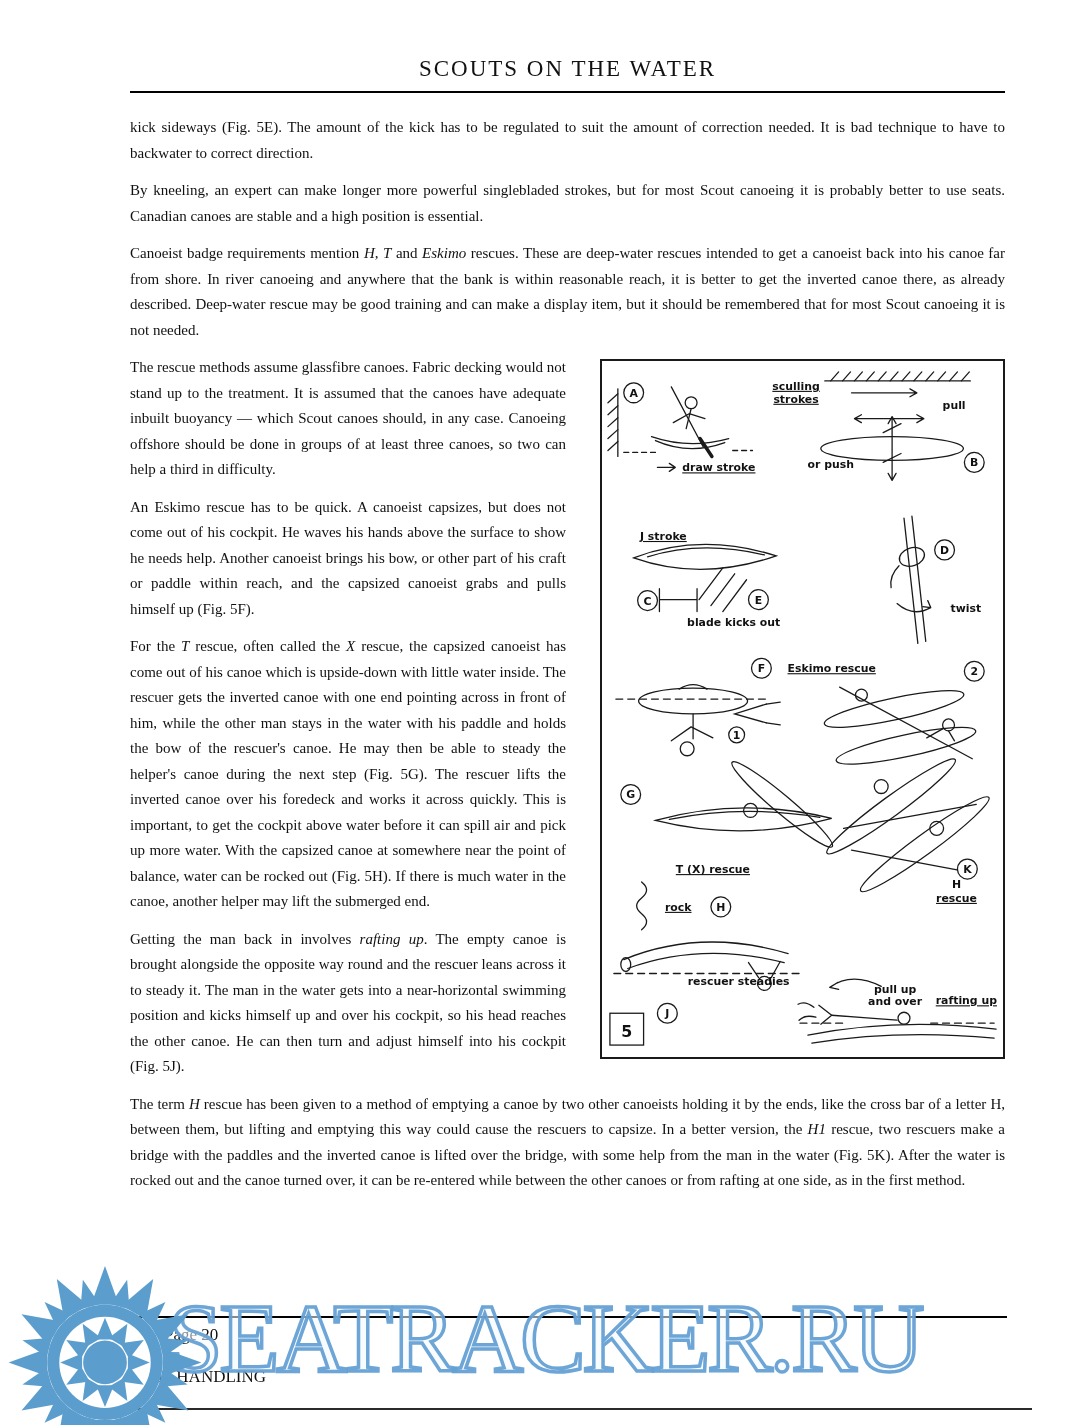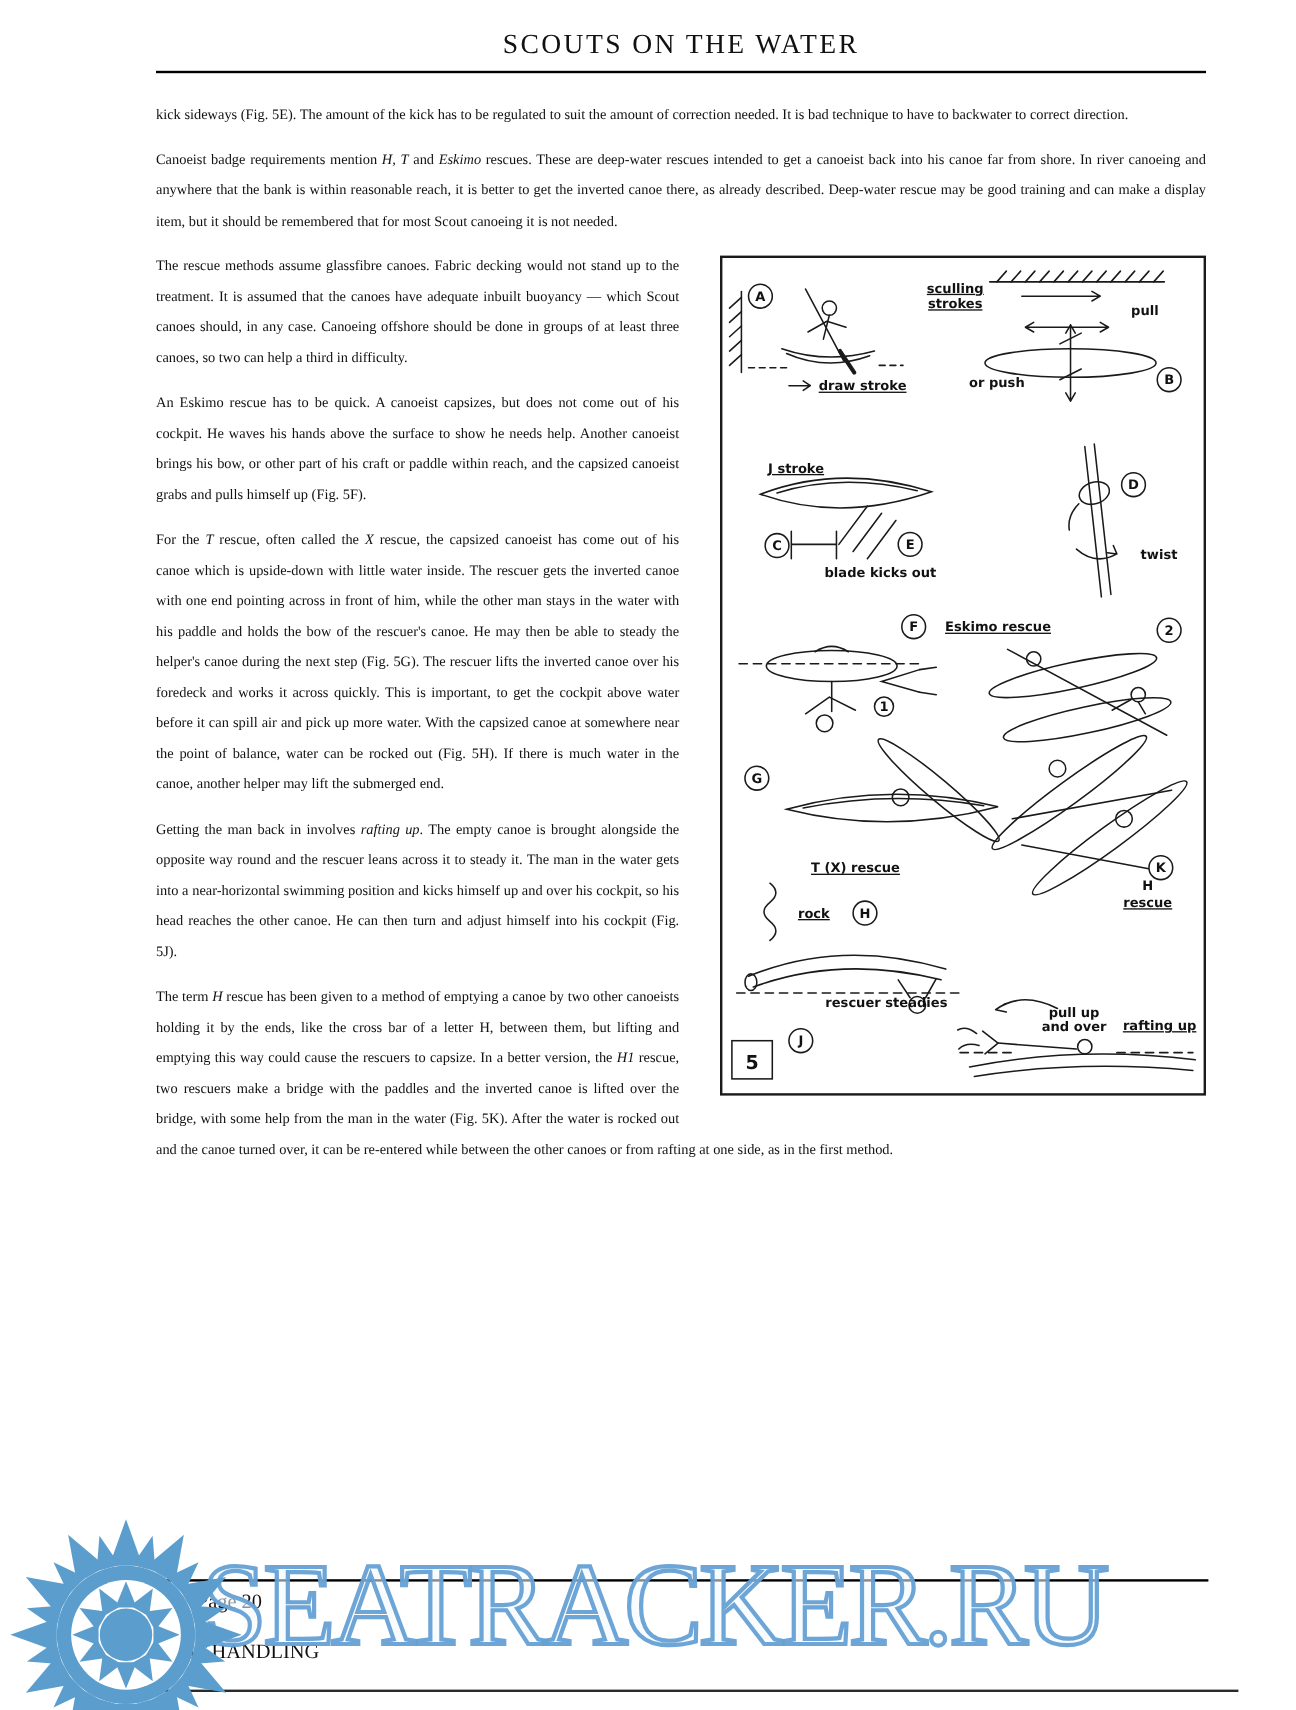--- a/index.html
+++ b/index.html
@@ -8,7 +8,7 @@
     width:1080px; height:1425px; position:relative; overflow:hidden;
     font-family:"Liberation Serif", serif; color:#111;
   }
-  .page { position:absolute; inset:0; padding:24px 75px 0 130px; }
+  .page { position:absolute; inset:0; padding:56px 75px 0 130px; }
   h1.doc-title {
     text-align:center; font-size:23px; font-weight:normal; letter-spacing:2px;
     padding-bottom:9px; border-bottom:2px solid #000; margin-bottom:22px;

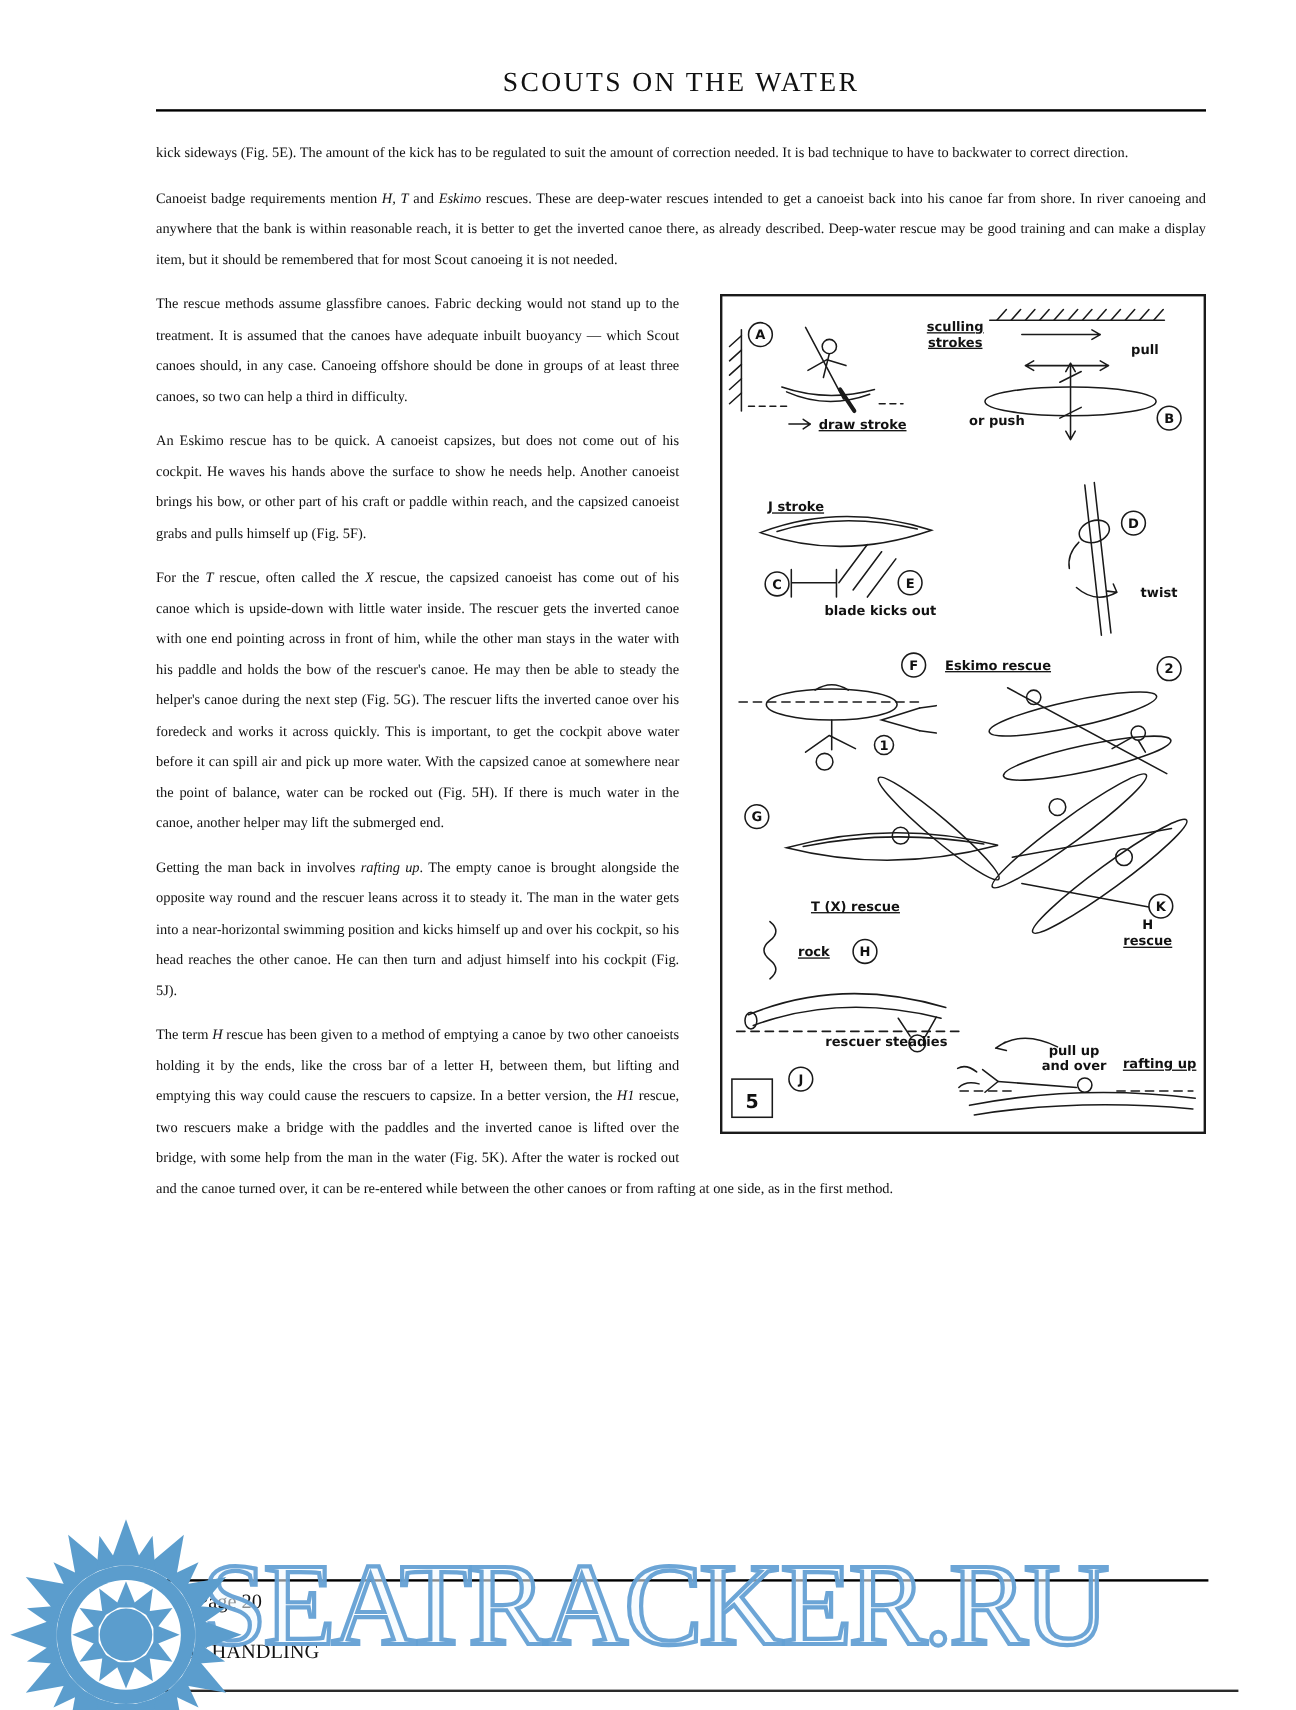--- a/index.html
+++ b/index.html
@@ -14,7 +14,7 @@
     padding-bottom:9px; border-bottom:2px solid #000; margin-bottom:22px;
   }
   p.body-par {
-    font-size:12px; line-height:25.5px; text-align:justify; margin-bottom:12px;
+    font-size:15px; line-height:25.5px; text-align:justify; margin-bottom:12px;
   }
   .italic { font-style:italic; }
   figure.doc-figure {

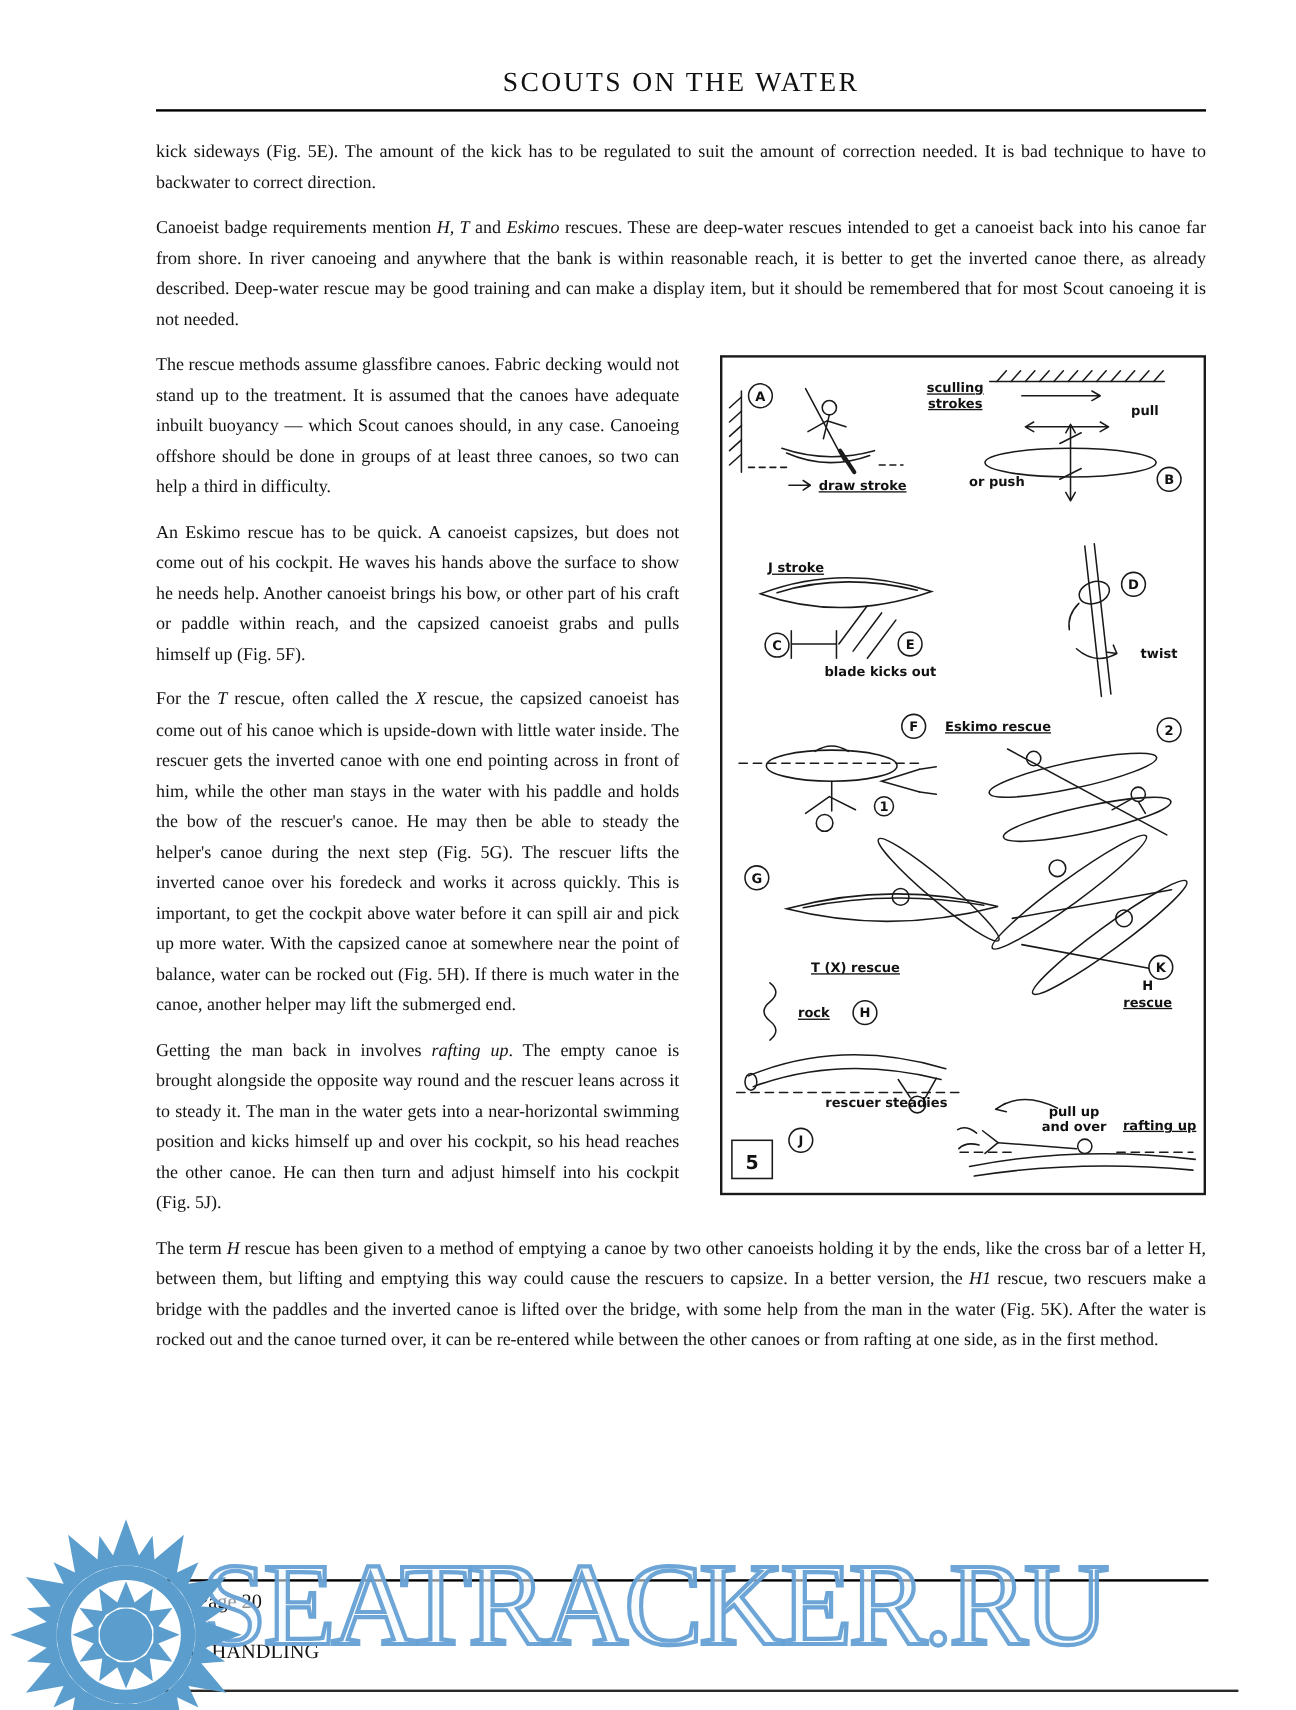--- a/index.html
+++ b/index.html
@@ -55,6 +55,7 @@
 
   <p class="body-par">kick sideways (Fig. 5E). The amount of the kick has to be regulated to suit the amount of correction needed. It is bad technique to have to backwater to correct direction.</p>
 
+  <p class="body-par">By kneeling, an expert can make longer more powerful singlebladed strokes, but for most Scout canoeing it is probably better to use seats. Canadian canoes are stable and a high position is essential.</p>
 
   <p class="body-par"><span>Canoeist badge requirements mention </span><span class="italic">H, T</span><span> and </span><span class="italic">Eskimo</span><span> rescues. These are deep-water rescues intended to get a canoeist back into his canoe far from shore. In river canoeing and anywhere that the bank is within reasonable reach, it is better to get the inverted canoe there, as already described. Deep-water rescue may be good training and can make a display item, but it should be remembered that for most Scout canoeing it is not needed.</span></p>
 

